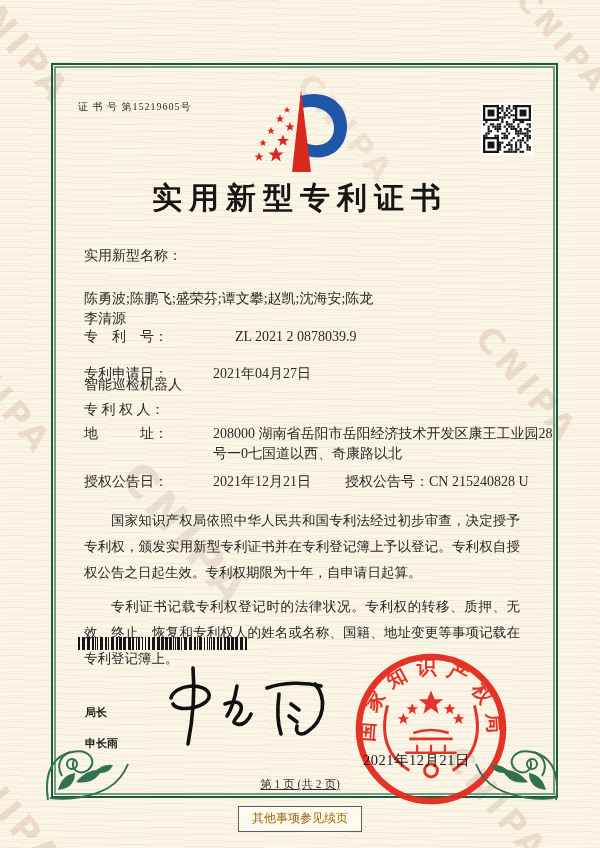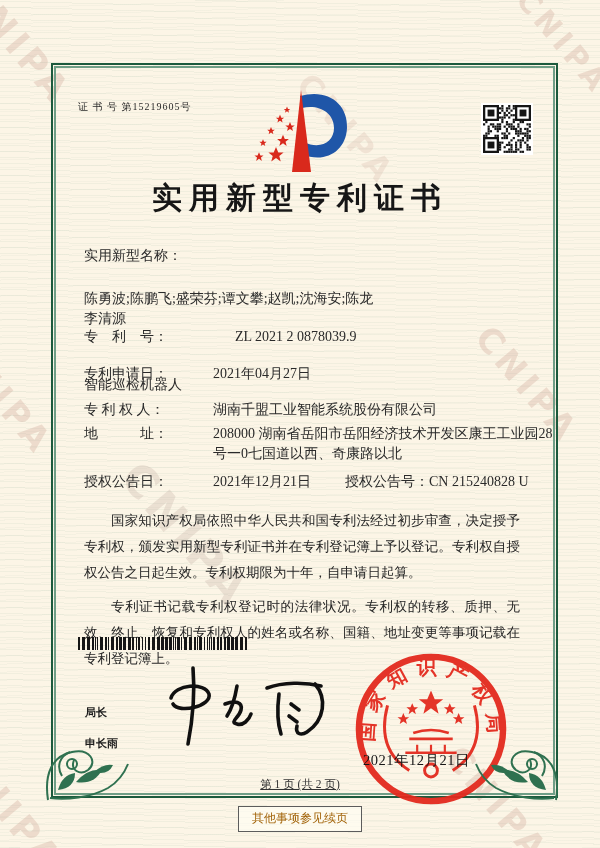--- a/index.html
+++ b/index.html
@@ -283,7 +283,6 @@
 
   <div class="frow" id="row-own">
     <span class="lbl">专 利 权 人：</span>
-    <span class="val">湖南千盟工业智能系统股份有限公司</span>
   </div>
 
   <div class="frow" id="row-addr">

